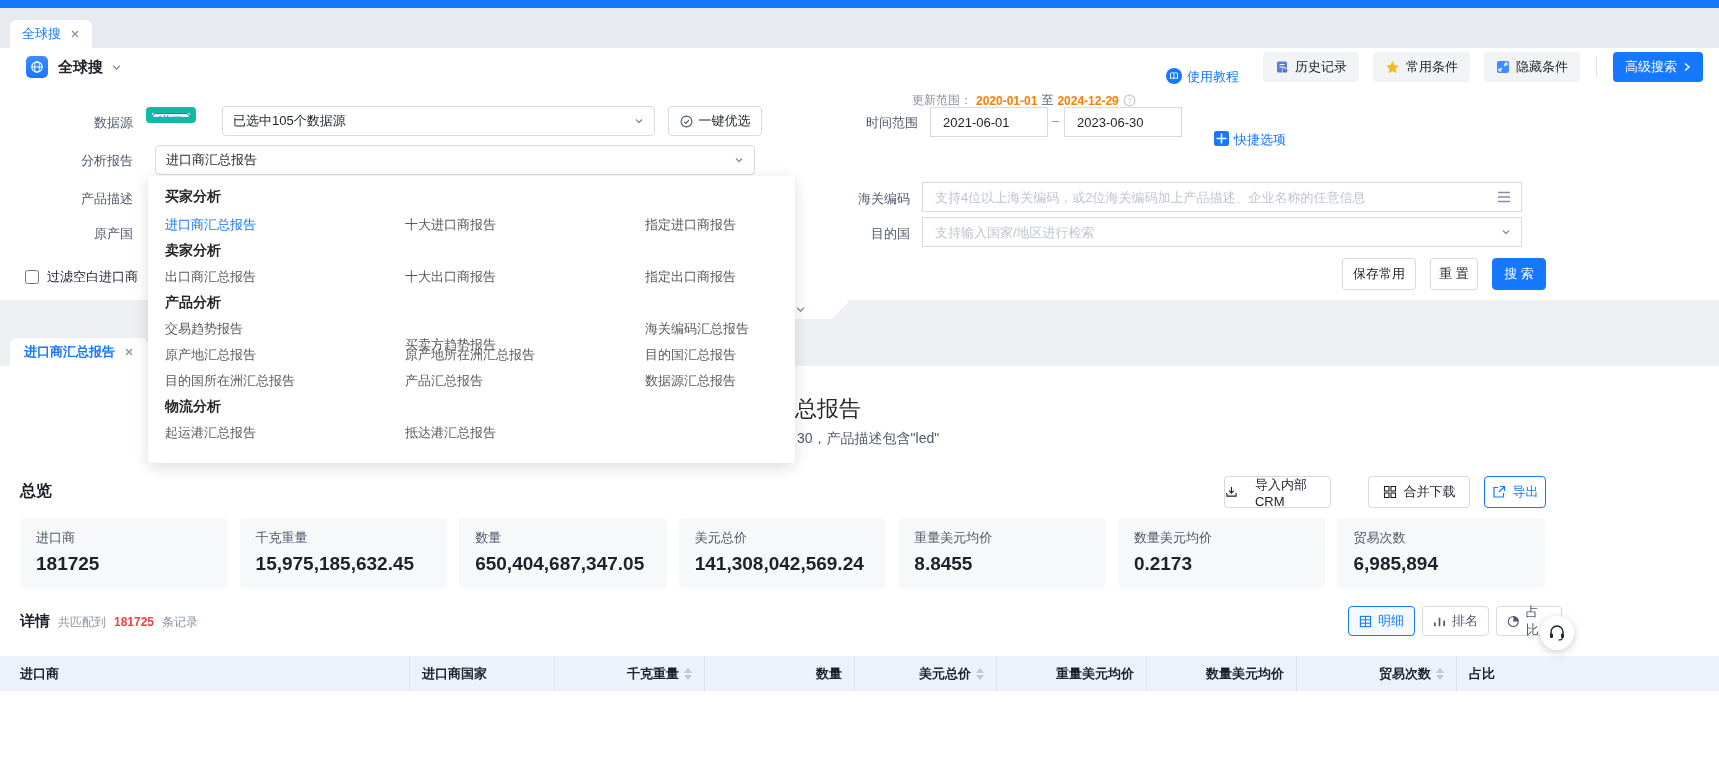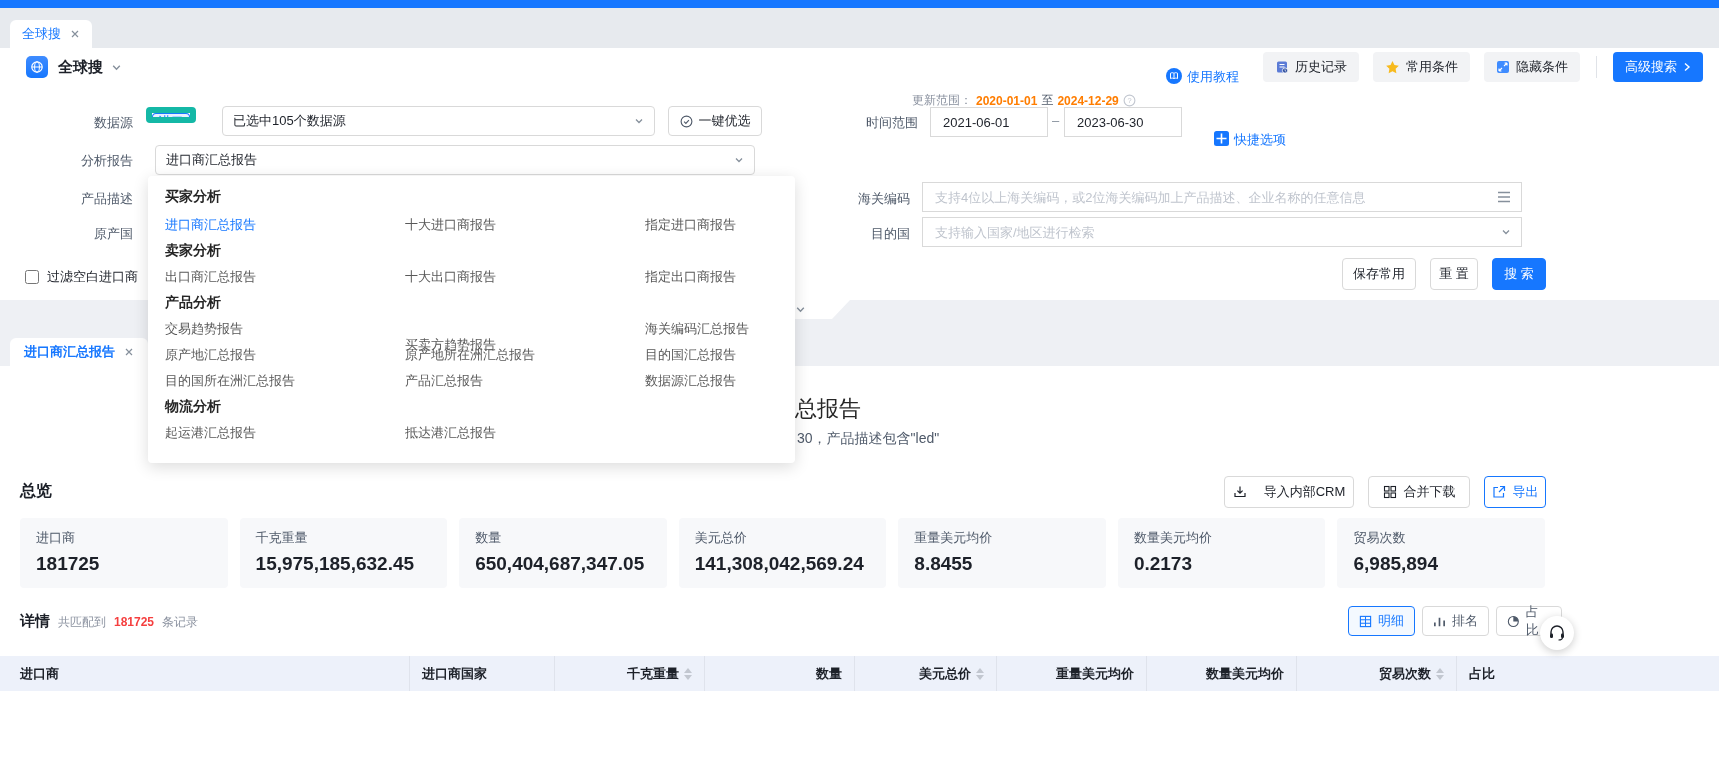--- a/index.html
+++ b/index.html
@@ -246,7 +246,7 @@
   <div class="abs rsub" style="left:797px;top:430px">30，产品描述包含"led"</div>
 
   <div class="abs secttitle" style="left:20px;top:481px">总览</div>
-  <div class="abs pbtn" style="left:1224px;top:476px;width:130px;gap:17px">
+  <div class="abs pbtn" style="left:1224px;top:476px;width:107px;gap:17px">
     <svg width="14" height="14" viewBox="0 0 14 14">
         <path d="M2 8 V11.5 H12 V8" fill="none" stroke="#1d2129" stroke-width="1.2"></path>
         <path d="M7 1.5 V8 M4.4 5.6 L7 8.2 L9.6 5.6" fill="none" stroke="#1d2129" stroke-width="1.2"></path>

